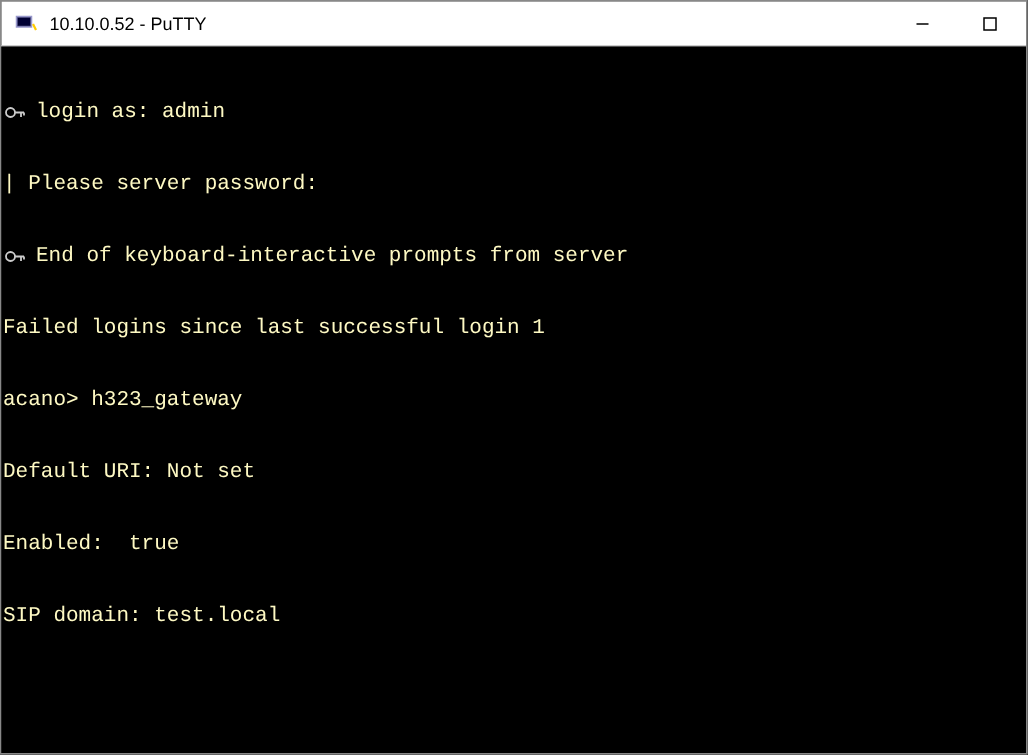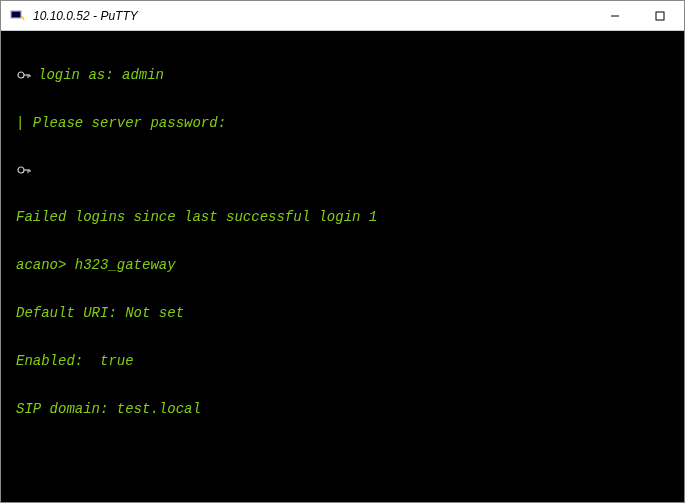--- a/index.html
+++ b/index.html
@@ -17,7 +17,6 @@
       border: 1px solid #888;
       display: flex;
       flex-direction: column;
-      font-style: italic;
     }
     .titlebar {
       height: 30px;

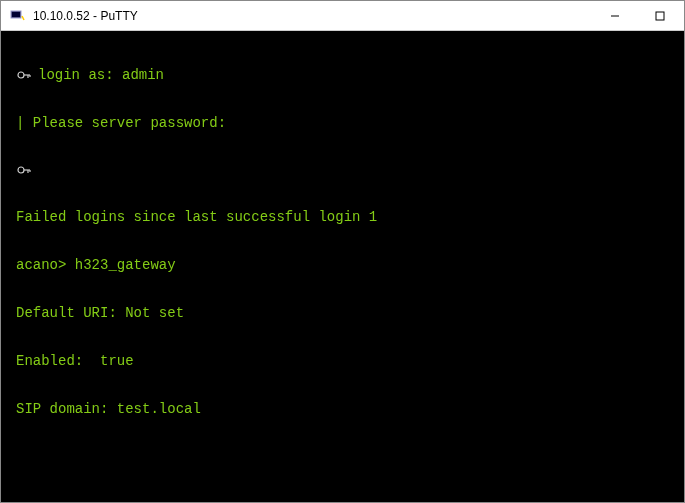--- a/index.html
+++ b/index.html
@@ -53,11 +53,11 @@
     .terminal {
       flex: 1;
       background: #000;
-      color: #84cc16;
+      color: #fef9c3;
       font-family: "Courier New", monospace;
       font-size: 14px;
       line-height: 16px;
-      padding: 4px 15px;
+      padding: 4px 1px;
       white-space: pre;
       overflow: hidden;
     }

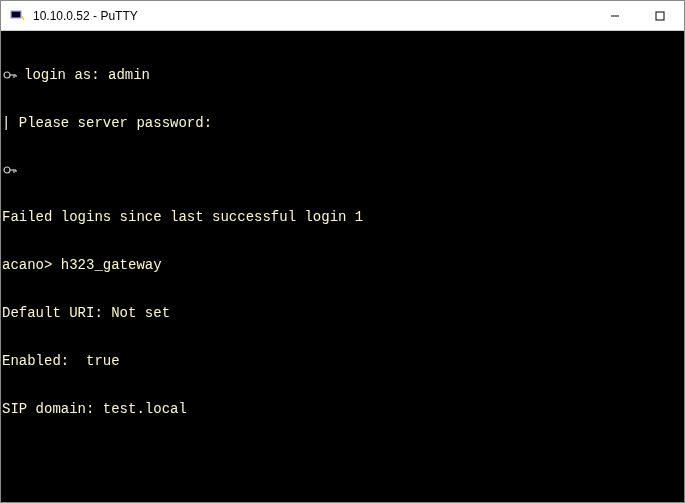--- a/index.html
+++ b/index.html
@@ -124,6 +124,7 @@
             <line x1="13" y1="6" x2="13" y2="8" stroke="#ccc" stroke-width="1.2"></line>
           </svg>
       </span>
+      <span>End of keyboard-interactive prompts from server</span>
     </div>
     <div class="prompt-row">Failed logins since last successful login 1</div>
     <div class="prompt-row">acano&gt; h323_gateway</div>

